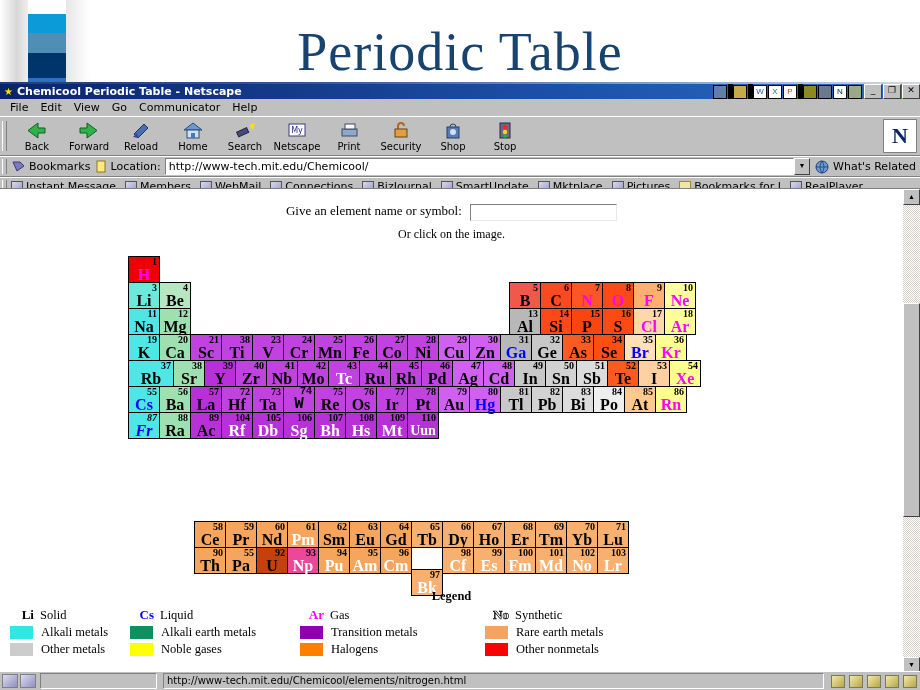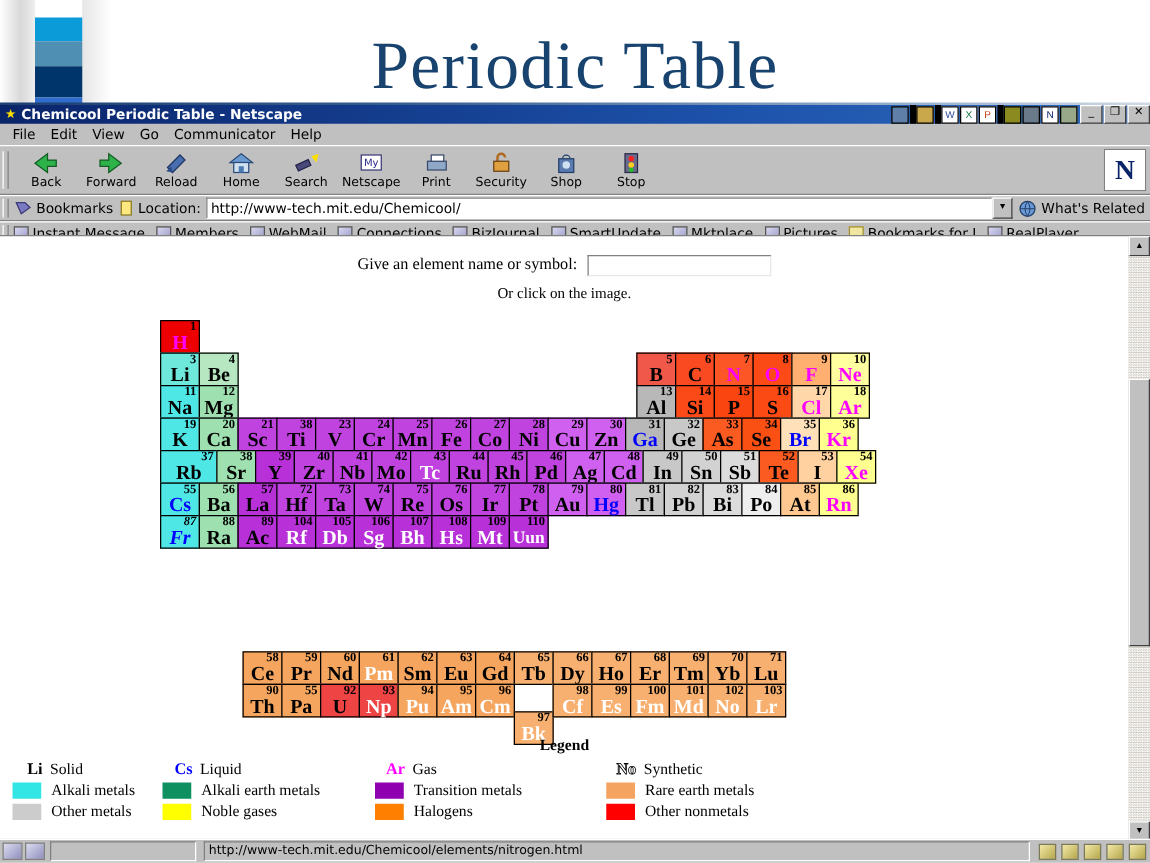--- a/index.html
+++ b/index.html
@@ -621,7 +621,7 @@
               <span class="num">73</span>
               <span class="sym st-solid">Ta</span>
             </div>
-            <div class="cell" title="W 74" style="background: rgb(192, 67, 224);">
+            <div class="cell" title="W 74" style="background: rgb(192, 67, 224); font-family: Liberation Mono, monospace;">
               <span class="num">74</span>
               <span class="sym st-solid">W</span>
             </div>

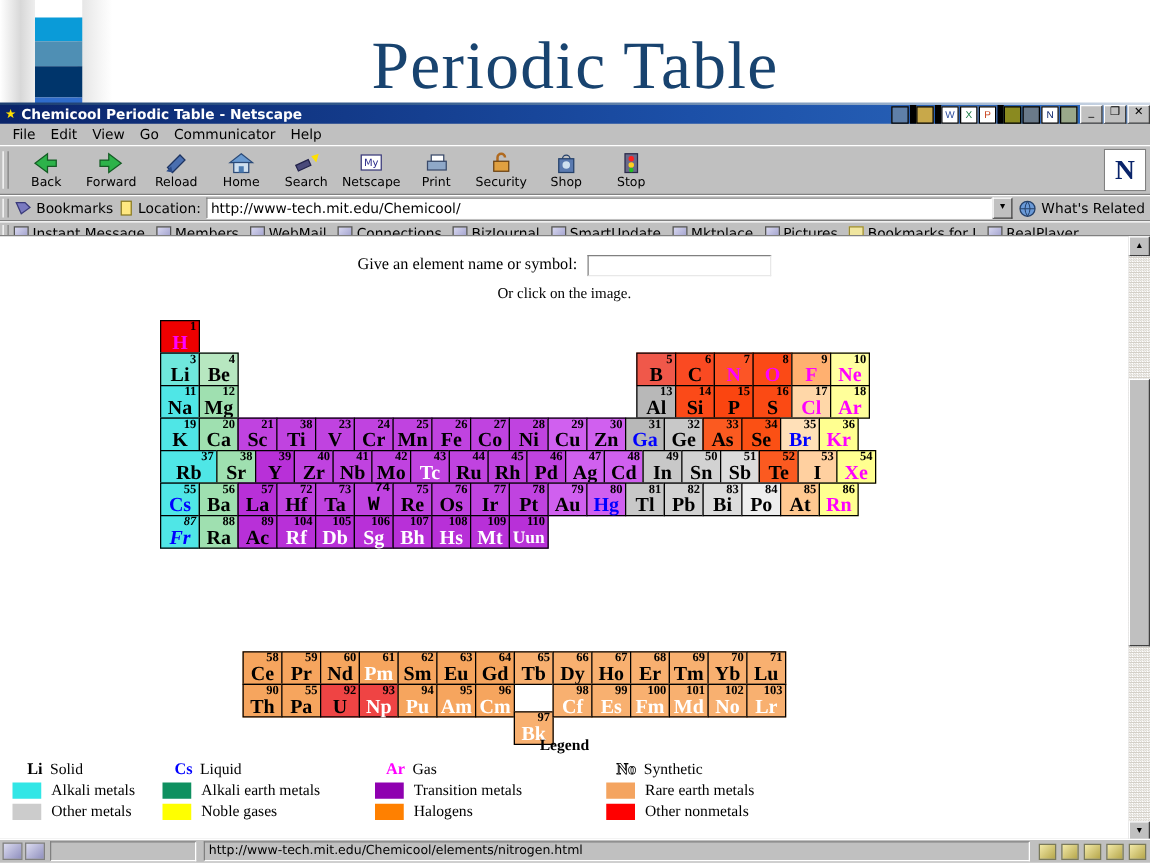--- a/index.html
+++ b/index.html
@@ -785,7 +785,7 @@
               <span class="num">55</span>
               <span class="sym st-solid">Pa</span>
             </div>
-            <div class="cell" title="U 92" style="background: #ef4444; text-decoration: underline;">
+            <div class="cell" title="U 92" style="background: #c2410c; text-decoration: underline;">
               <span class="num">92</span>
               <span class="sym st-solid">U</span>
             </div>

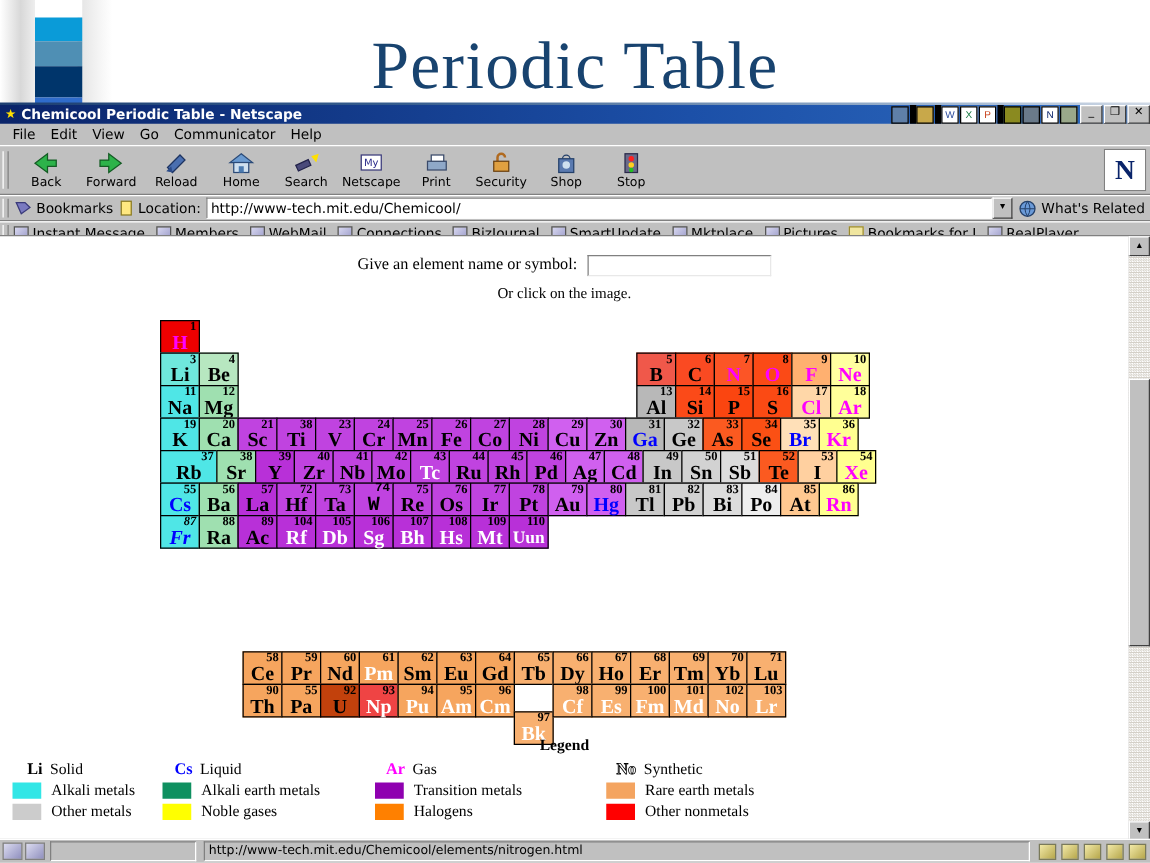--- a/index.html
+++ b/index.html
@@ -789,7 +789,7 @@
               <span class="num">92</span>
               <span class="sym st-solid">U</span>
             </div>
-            <div class="cell" title="Np 93" style="background: #ef4444; padding-left: 25px;">
+            <div class="cell" title="Np 93" style="background: #ec4899; padding-left: 25px;">
               <span class="num">93</span>
               <span class="sym st-syn">Np</span>
             </div>

